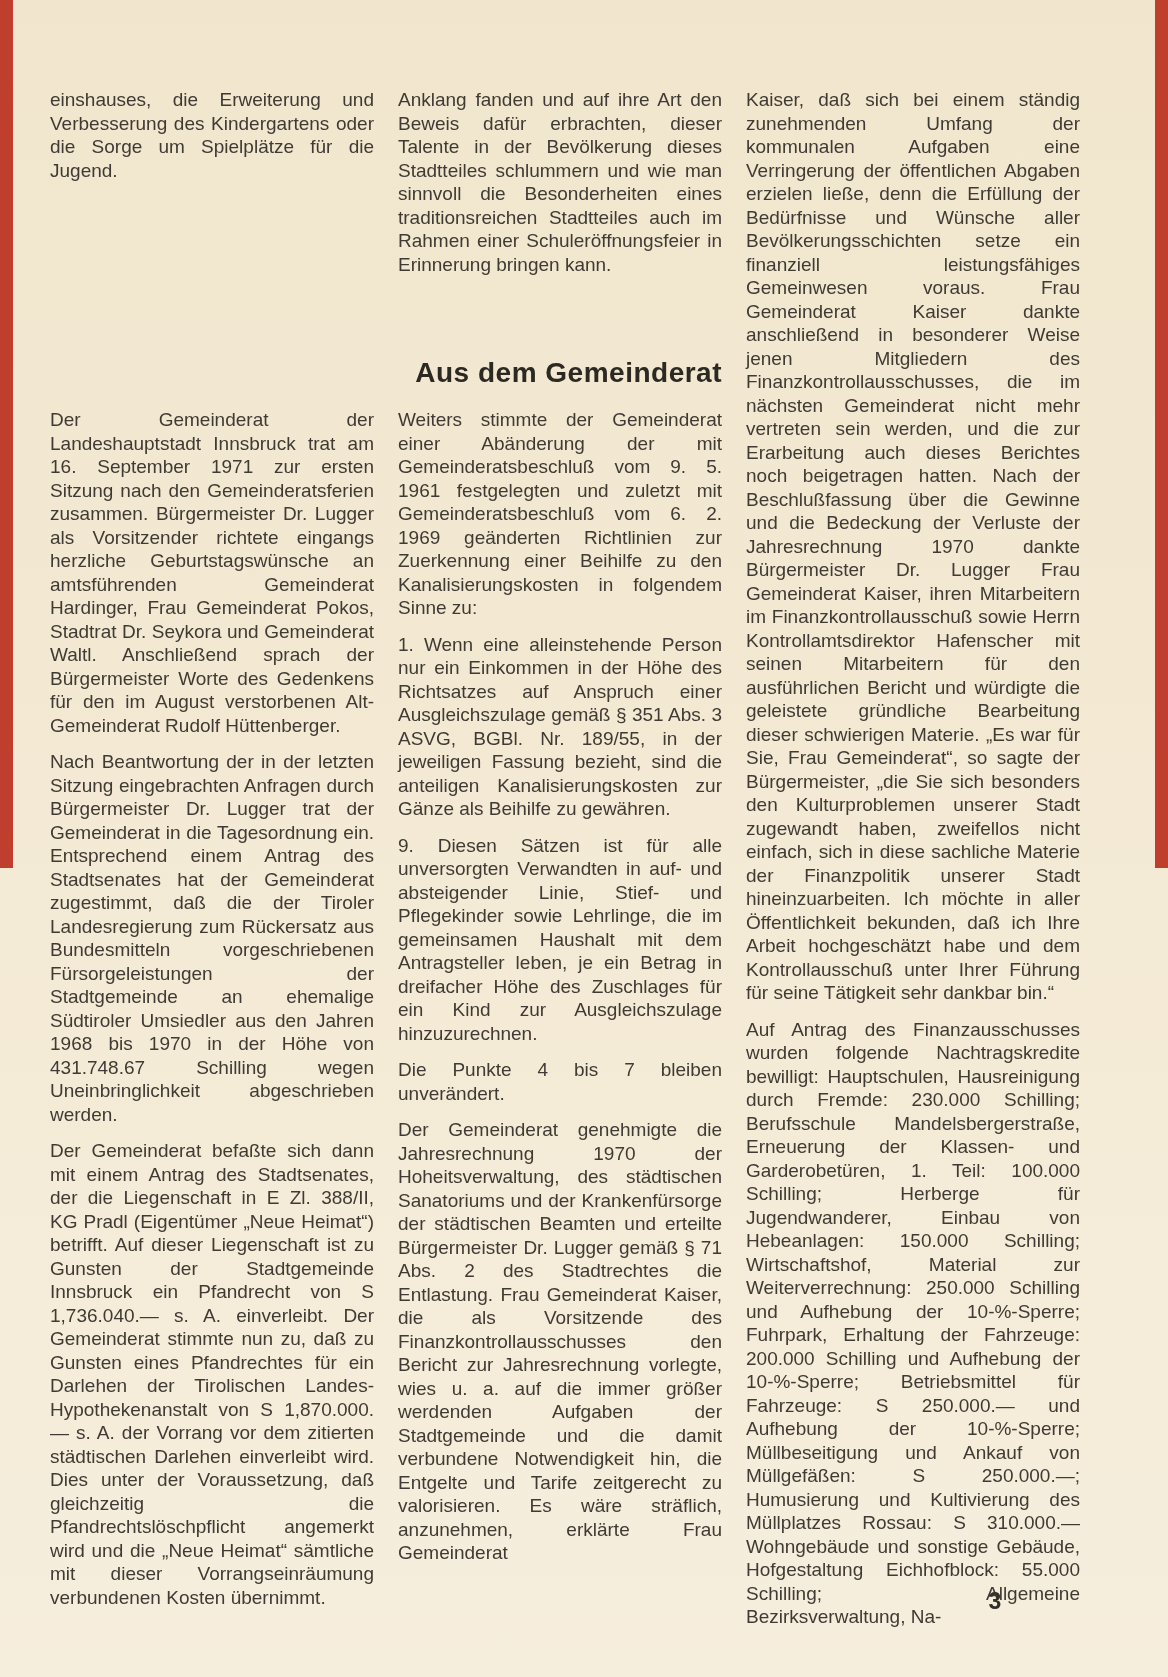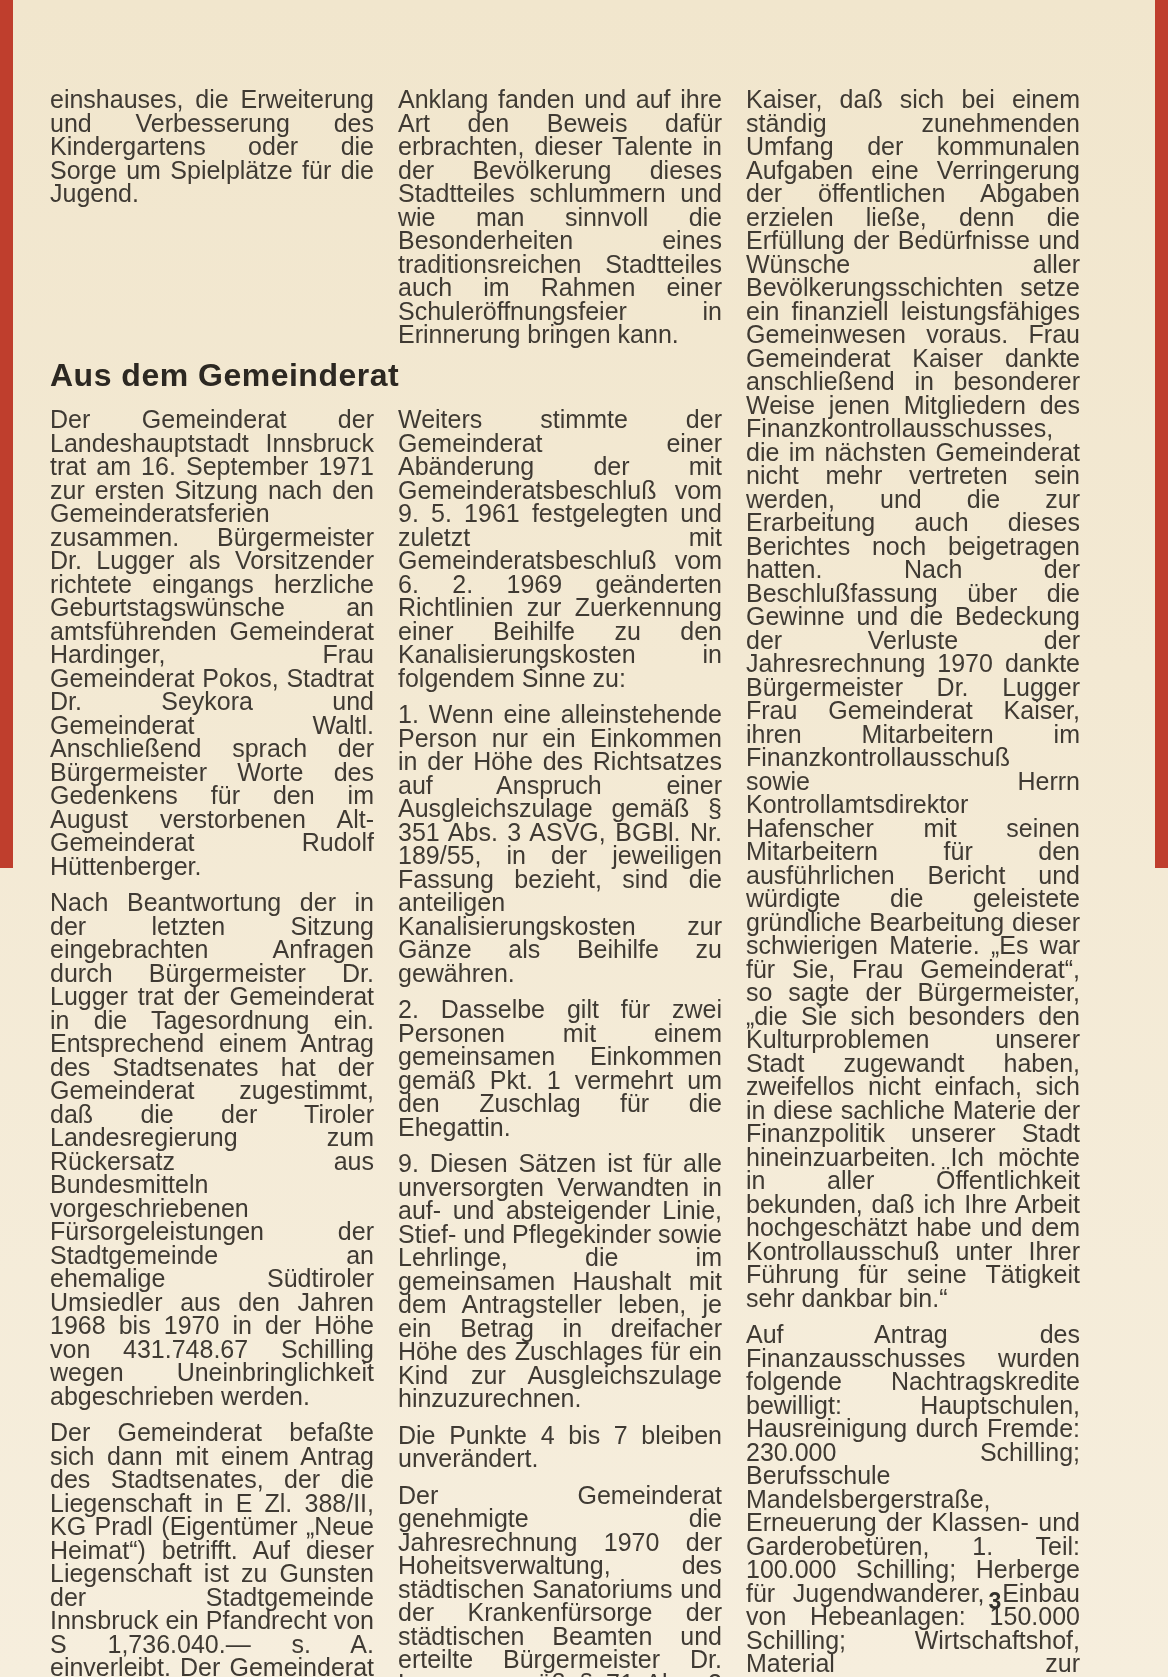--- a/index.html
+++ b/index.html
@@ -14,7 +14,7 @@
   .edge-bar{position:absolute;top:0;width:13px;height:868px;background:#bf3e2d;}
   .edge-bar.left{left:0;}
   .edge-bar.right{right:0;}
-  .col{position:absolute;text-align:justify;font-size:25px;line-height:23.5px;}
+  .col{position:absolute;text-align:justify;font-size:19px;line-height:23.5px;}
   .col p{margin:0 0 13px 0;}
   .col p:last-child{margin-bottom:0;}
   .heading{

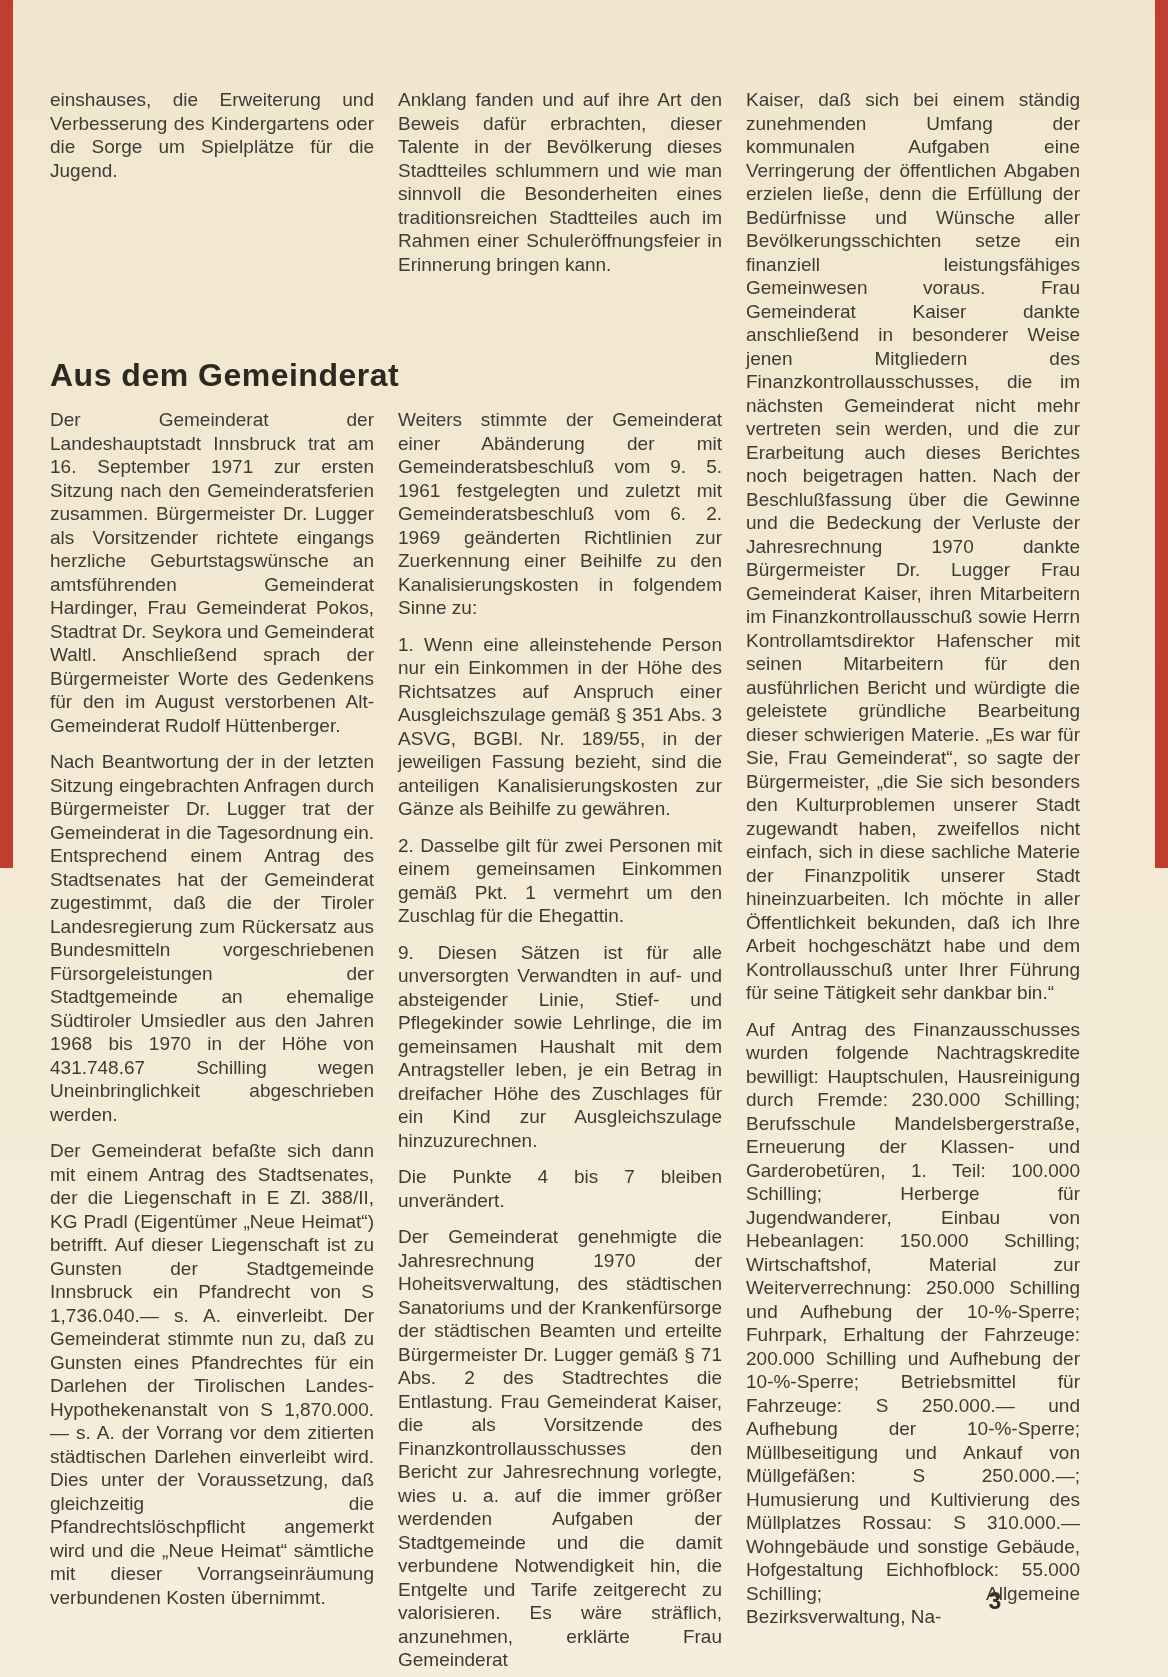--- a/index.html
+++ b/index.html
@@ -19,7 +19,7 @@
   .col p:last-child{margin-bottom:0;}
   .heading{
     position:absolute;left:50px;top:330px;width:672px;
-    text-align:left;font-weight:bold;font-size:32px;line-height:48px;
+    text-align:right;font-weight:bold;font-size:28px;line-height:48px;
     color:#2c2822;letter-spacing:0.5px;
   }
   .page-number{

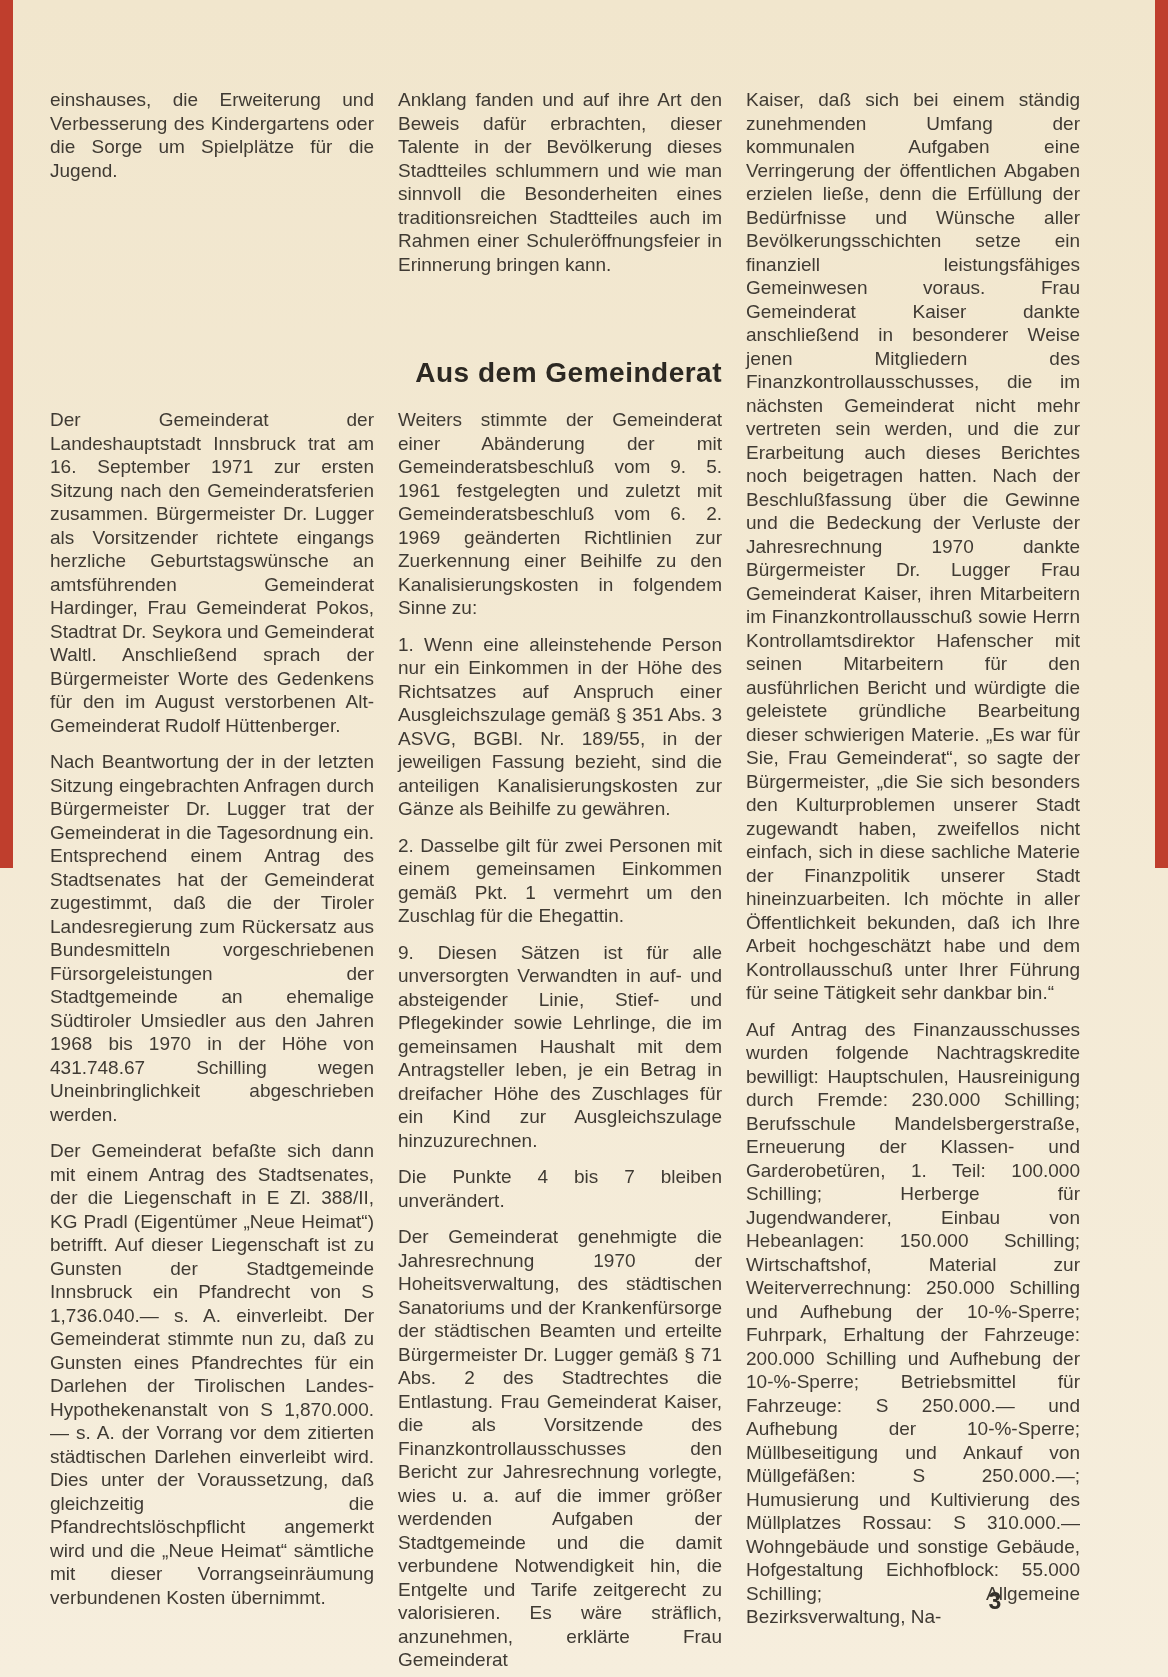--- a/index.html
+++ b/index.html
@@ -59,7 +59,6 @@
   <div class="col c2 main">
       <p>Weiters stimmte der Gemeinderat einer Abänderung der mit Gemeinderatsbeschluß vom 9. 5. 1961 festgelegten und zuletzt mit Gemeinderatsbeschluß vom 6. 2. 1969 geänderten Richtlinien zur Zuerkennung einer Beihilfe zu den Kanalisierungskosten in folgendem Sinne zu:</p>
       <p>1. Wenn eine alleinstehende Person nur ein Einkommen in der Höhe des Richtsatzes auf Anspruch einer Ausgleichszulage gemäß § 351 Abs. 3 ASVG, BGBl. Nr. 189/55, in der jeweiligen Fassung bezieht, sind die anteiligen Kanalisierungskosten zur Gänze als Beihilfe zu gewähren.</p>
-      <p>2. Dasselbe gilt für zwei Personen mit einem gemeinsamen Einkommen gemäß Pkt. 1 vermehrt um den Zuschlag für die Ehegattin.</p>
       <p>9. Diesen Sätzen ist für alle unversorgten Verwandten in auf- und absteigender Linie, Stief- und Pflegekinder sowie Lehrlinge, die im gemeinsamen Haushalt mit dem Antragsteller leben, je ein Betrag in dreifacher Höhe des Zuschlages für ein Kind zur Ausgleichszulage hinzuzurechnen.</p>
       <p>Die Punkte 4 bis 7 bleiben unverändert.</p>
       <p>Der Gemeinderat genehmigte die Jahresrechnung 1970 der Hoheitsverwaltung, des städtischen Sanatoriums und der Krankenfürsorge der städtischen Beamten und erteilte Bürgermeister Dr. Lugger gemäß § 71 Abs. 2 des Stadtrechtes die Entlastung. Frau Gemeinderat Kaiser, die als Vorsitzende des Finanzkontrollausschusses den Bericht zur Jahresrechnung vorlegte, wies u. a. auf die immer größer werdenden Aufgaben der Stadtgemeinde und die damit verbundene Notwendigkeit hin, die Entgelte und Tarife zeitgerecht zu valorisieren. Es wäre sträflich, anzunehmen, erklärte Frau Gemeinderat</p>

